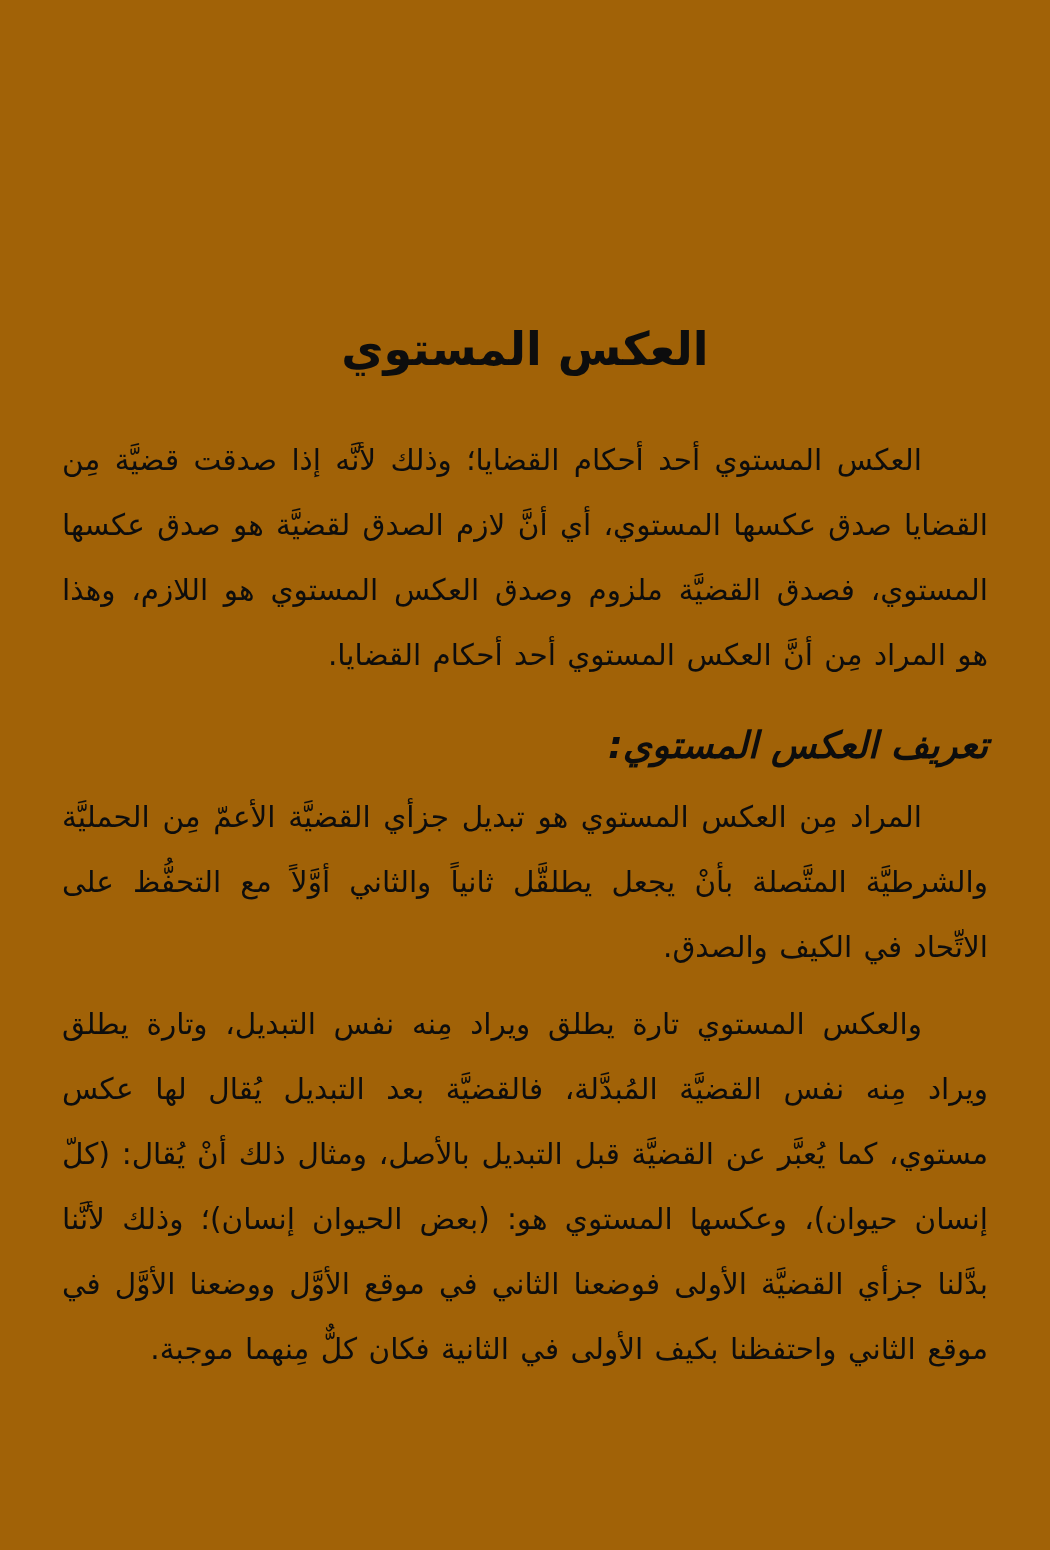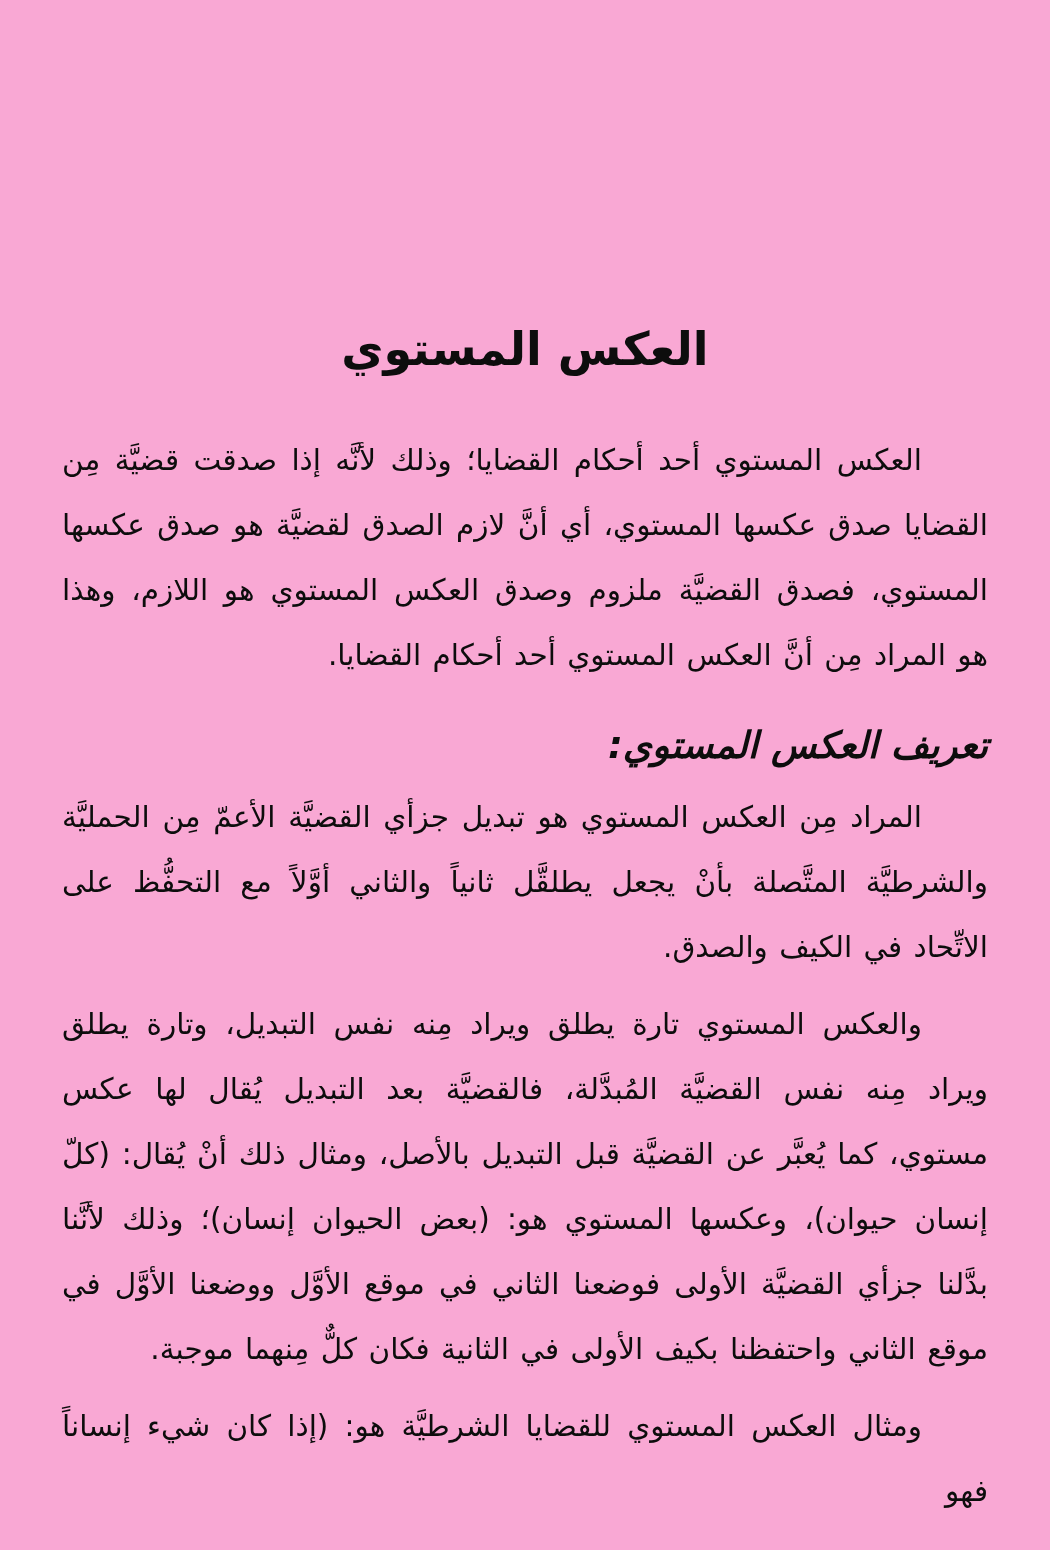--- a/index.html
+++ b/index.html
@@ -20,7 +20,7 @@
     height: 1550px;
     padding: 0 62px;
     direction: rtl;
-    background: #f9a8d4;
+    background: #a16207;
   }
   .title {
     margin: 0;

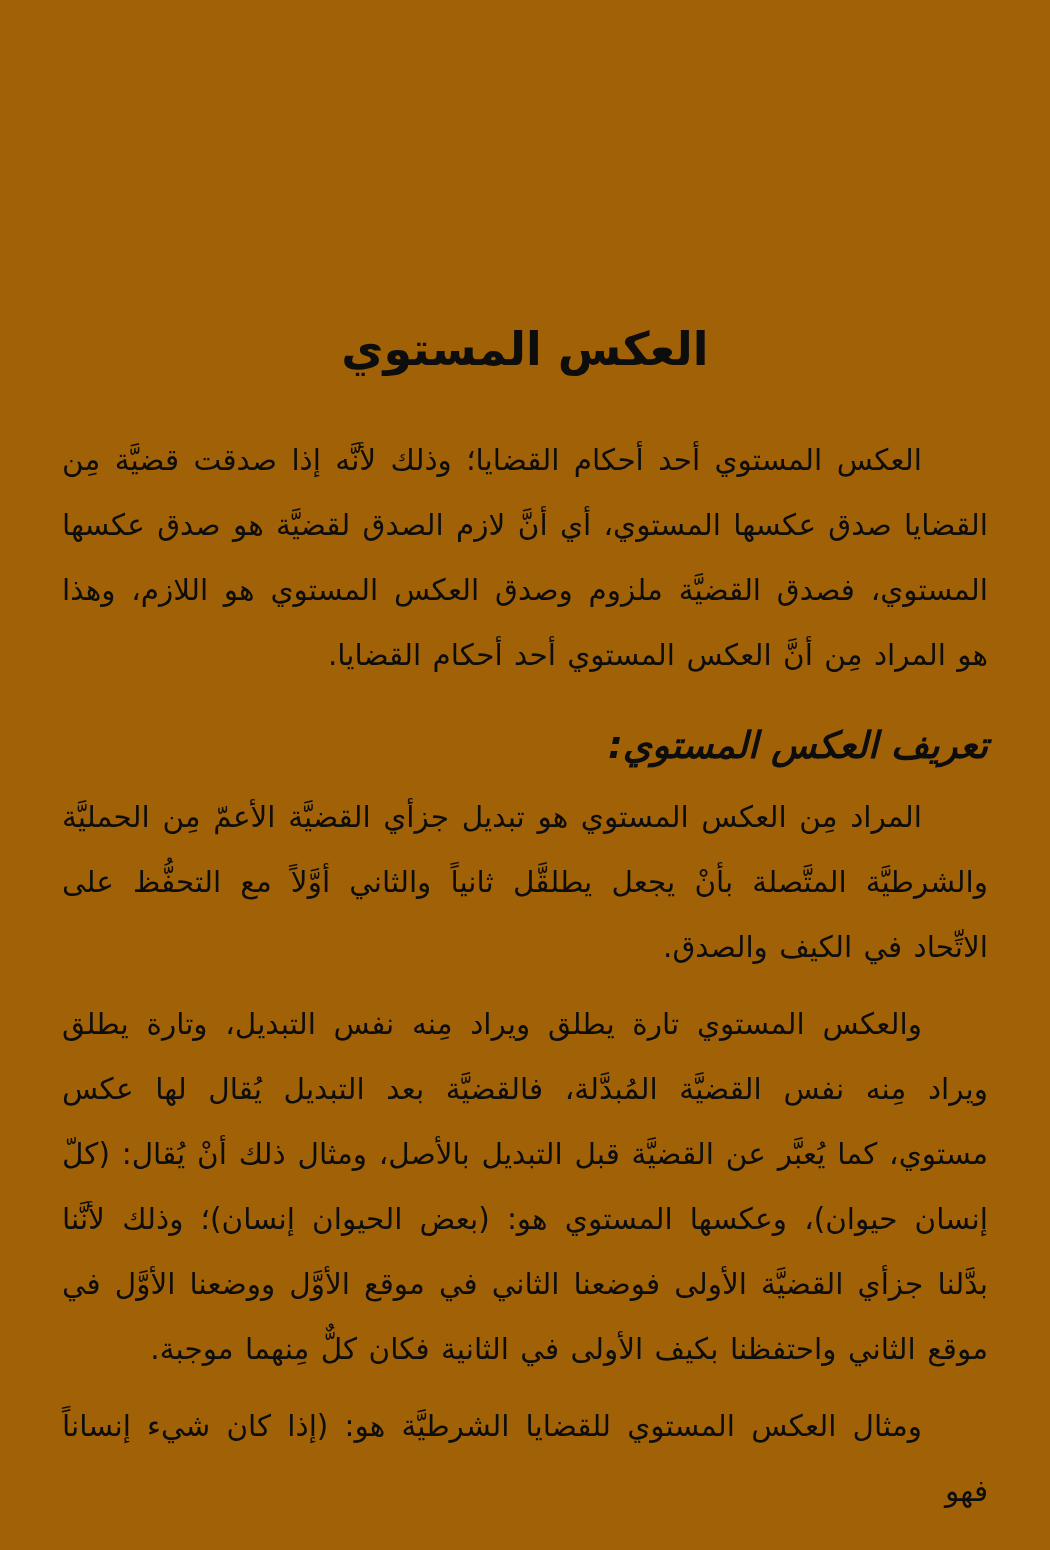--- a/index.html
+++ b/index.html
@@ -65,7 +65,6 @@
 
   <p class="para">والعكس المستوي تارة يطلق ويراد مِنه نفس التبديل، وتارة يطلق ويراد مِنه نفس القضيَّة المُبدَّلة، فالقضيَّة بعد التبديل يُقال لها عكس مستوي، كما يُعبَّر عن القضيَّة قبل التبديل بالأصل، ومثال ذلك أنْ يُقال: (كلّ إنسان حيوان)، وعكسها المستوي هو: (بعض الحيوان إنسان)؛ وذلك لأنَّنا بدَّلنا جزأي القضيَّة الأولى فوضعنا الثاني في موقع الأوَّل ووضعنا الأوَّل في موقع الثاني واحتفظنا بكيف الأولى في الثانية فكان كلٌّ مِنهما موجبة.</p>
 
-  <p class="para">ومثال العكس المستوي للقضايا الشرطيَّة هو: (إذا كان شيء إنساناً فهو</p>
 
 </div>
 

